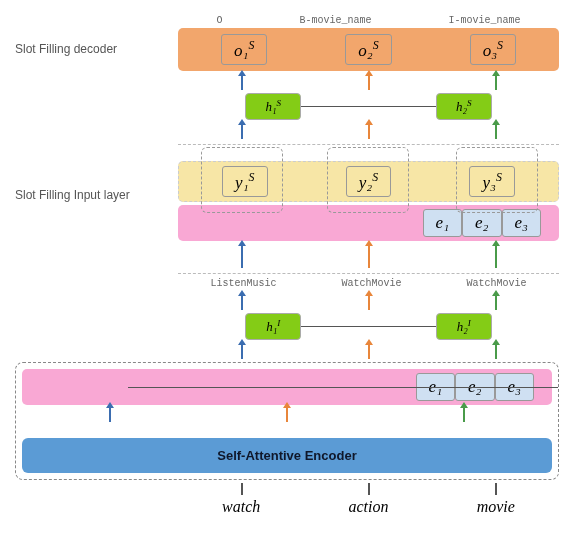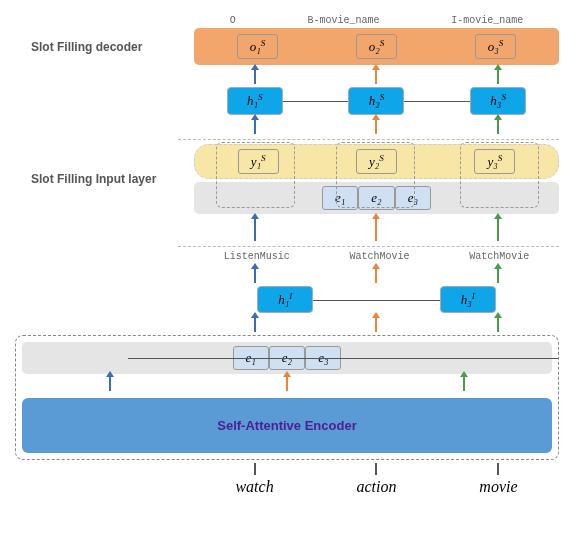--- a/index.html
+++ b/index.html
@@ -20,11 +20,10 @@
   .label-col {
     width: 155px;
     text-align: left;
-    font-weight: bold;
+    font-weight: normal;
     color: #555;
     font-size: 12px;
     padding-right: 8px;
-    margin-left: 16px;
   }
   .diagram-col {
     flex: 1;

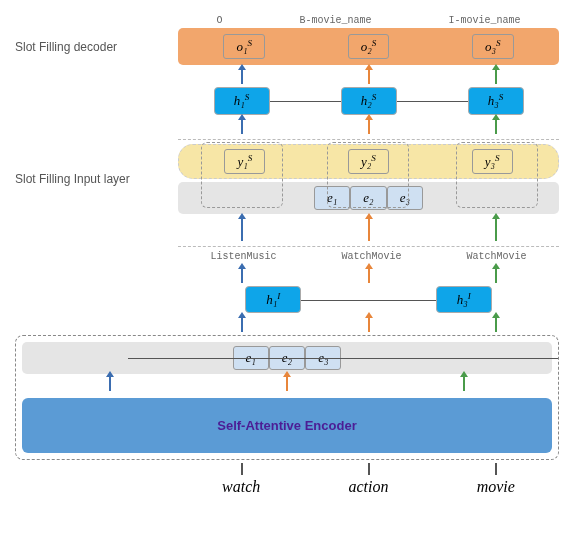--- a/index.html
+++ b/index.html
@@ -79,7 +79,7 @@
     padding: 3px 12px;
     font-family: serif;
     font-style: italic;
-    font-size: 13px;
+    font-size: 17px;
     text-align: center;
   }
   .inner-node.blue {

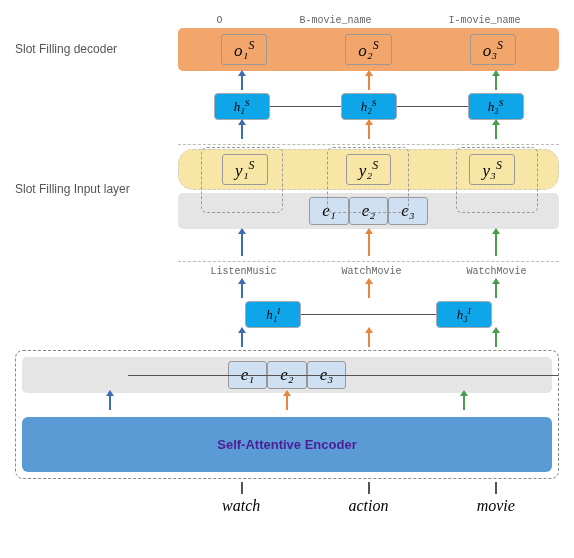--- a/index.html
+++ b/index.html
@@ -43,7 +43,7 @@
     font-family: serif;
     font-style: italic;
     font-size: 13px;
-    background: #0ea5e9;
+    background: #84cc16;
     min-width: 34px;
     position: relative;
   }

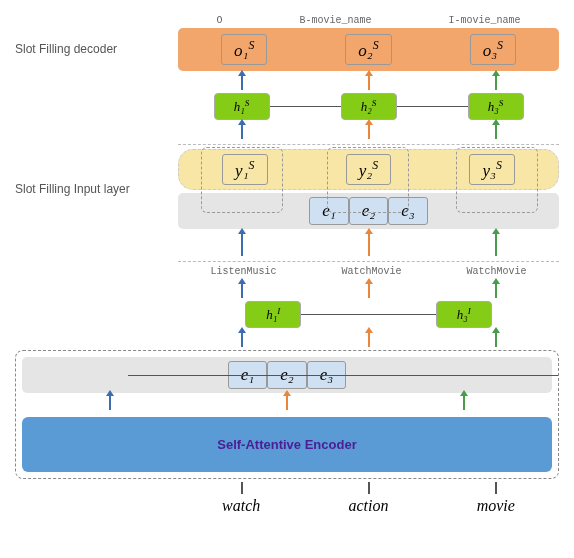--- a/index.html
+++ b/index.html
@@ -198,7 +198,6 @@
       <div class="h-line" style="left:20%;right:20%;"></div>
       <div class="node-box"><span>h₁</span><sup>S</sup></div>
       <div class="node-box"><span>h₂</span><sup>S</sup></div>
-      <div class="node-box"><span>h₃</span><sup>S</sup></div>
     </div>
   </div>
 </div>

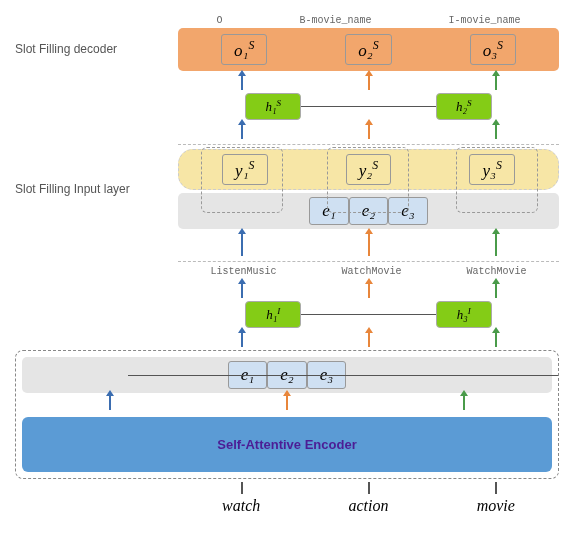--- a/index.html
+++ b/index.html
@@ -58,11 +58,12 @@
   .yellow-bar {
     background: #f7e6a6;
     border: 1px dashed #ccc;
-    border-radius: 15px;
+    border-radius: 5px;
     padding: 4px 4px;
     display: flex;
     justify-content: space-around;
     align-items: center;
+    margin-top: 12px;
   }
   .blue-bar {
     background: #e5e5e5;

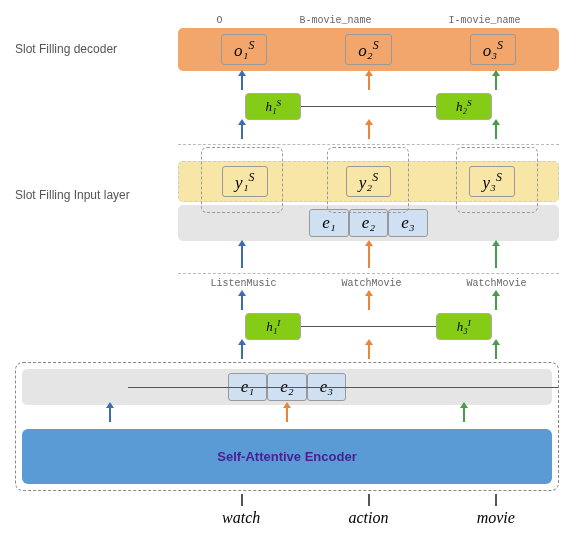--- a/index.html
+++ b/index.html
@@ -66,11 +66,11 @@
     margin-top: 12px;
   }
   .blue-bar {
-    background: #e5e5e5;
+    background: #f9a8d4;
     border-radius: 5px;
-    padding: 4px 0;
-    display: flex;
-    justify-content: center;
+    padding: 4px 18px;
+    display: flex;
+    justify-content: flex-end;
     align-items: center;
   }
   .inner-node {

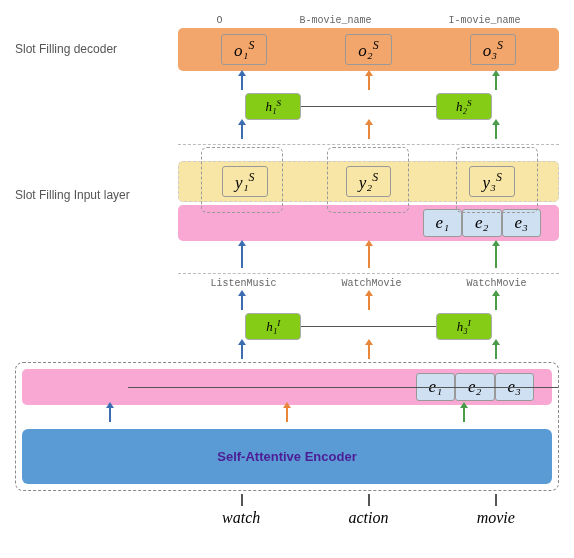--- a/index.html
+++ b/index.html
@@ -273,6 +273,7 @@
     <div class="triple" style="position:relative;">
       <div class="h-line" style="left:20%;right:20%;"></div>
       <div class="node-box"><span>h₁</span><sup>I</sup></div>
+      <div class="node-box"><span>h₂</span><sup>I</sup></div>
       <div class="node-box"><span>h₃</span><sup>I</sup></div>
     </div>
   </div>

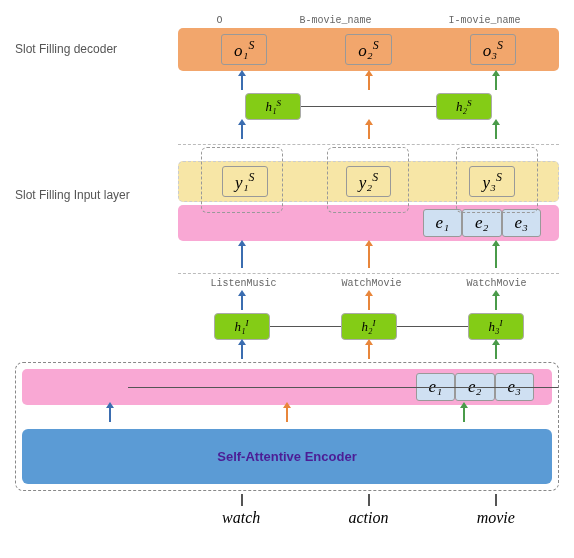--- a/index.html
+++ b/index.html
@@ -274,7 +274,6 @@
       <div class="h-line" style="left:20%;right:20%;"></div>
       <div class="node-box"><span>h₁</span><sup>I</sup></div>
       <div class="node-box"><span>h₂</span><sup>I</sup></div>
-      <div class="node-box"><span>h₃</span><sup>I</sup></div>
     </div>
   </div>
 </div>

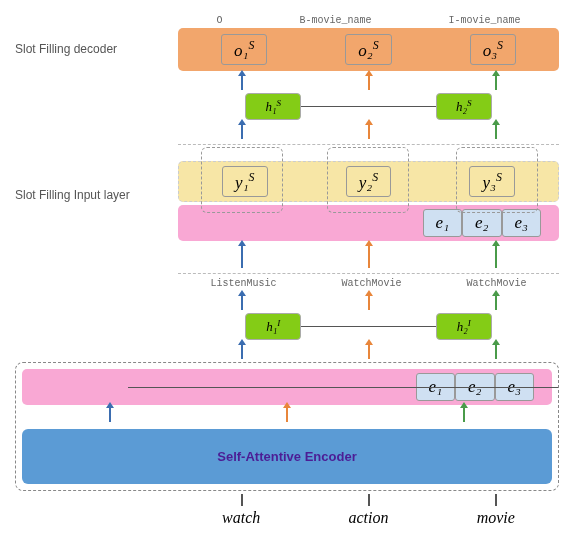--- a/index.html
+++ b/index.html
@@ -141,12 +141,12 @@
   }
   .encoder-box {
     background: #5b9bd5;
-    color: #4c1d95;
+    color: #0f172a;
     text-align: center;
     font-weight: bold;
-    padding: 20px;
+    padding: 10px;
     border-radius: 6px;
-    margin-top: 6px;
+    margin-top: 15px;
     font-size: 13px;
   }
   sup, sub { font-size: 0.7em; font-style: italic; }

